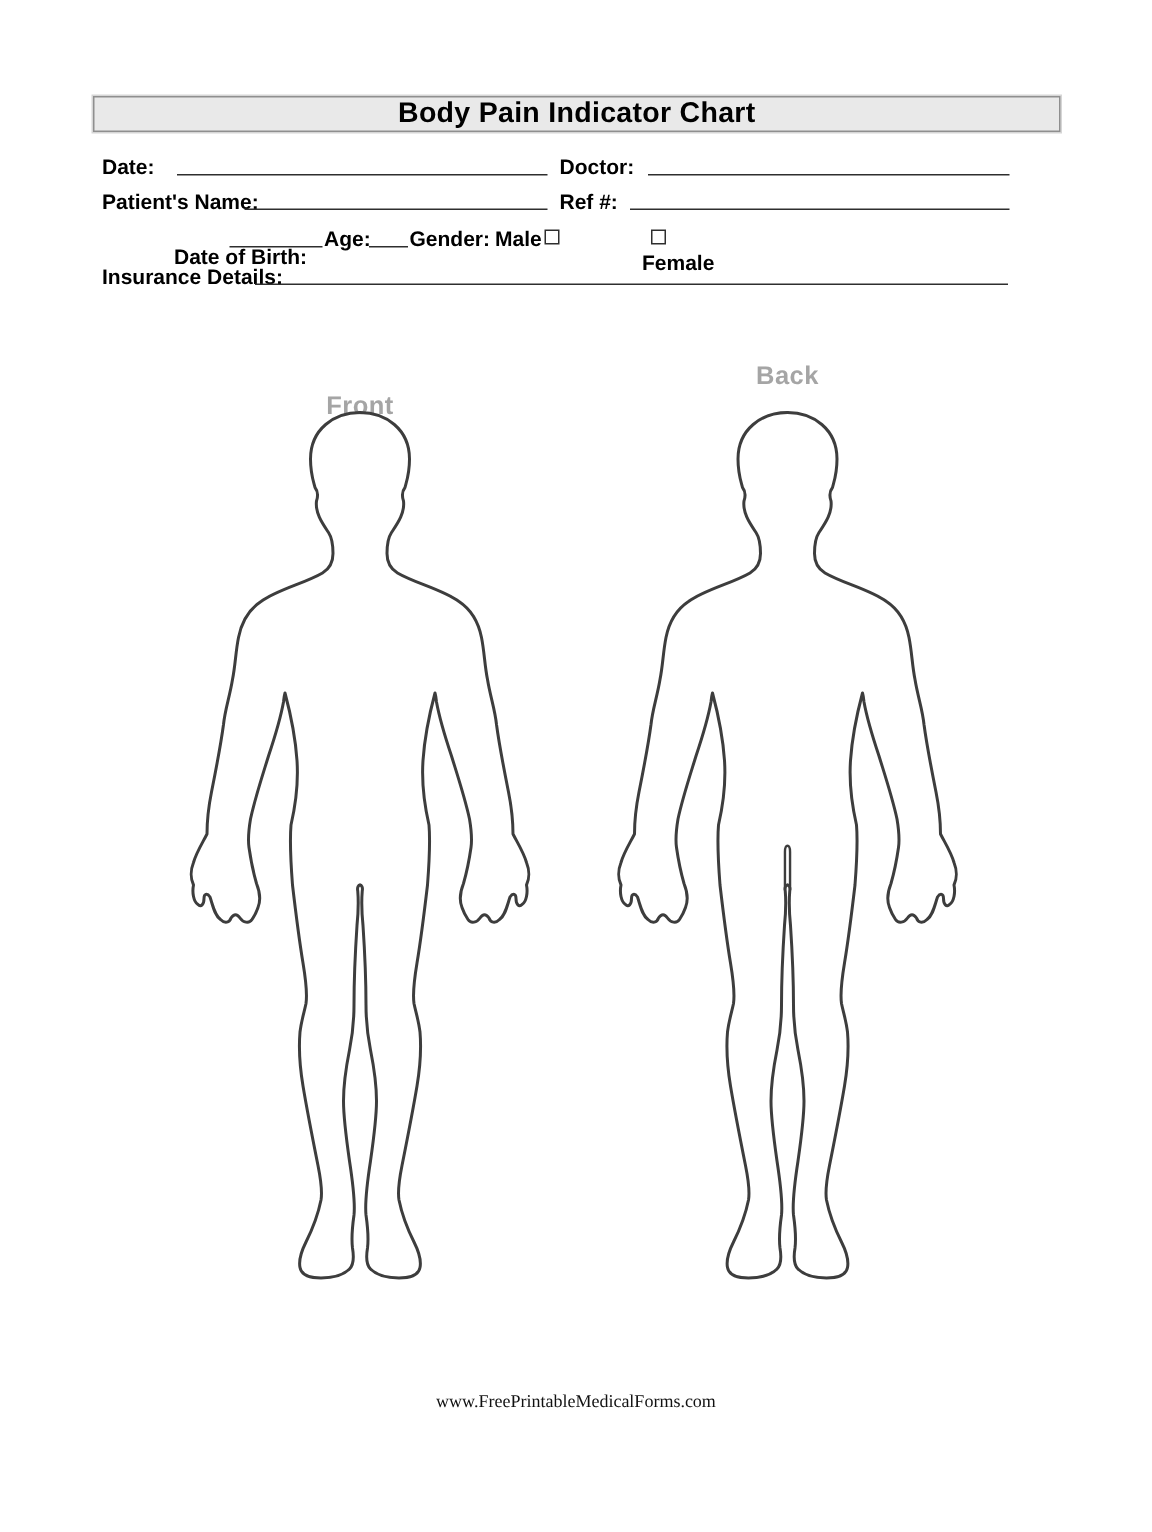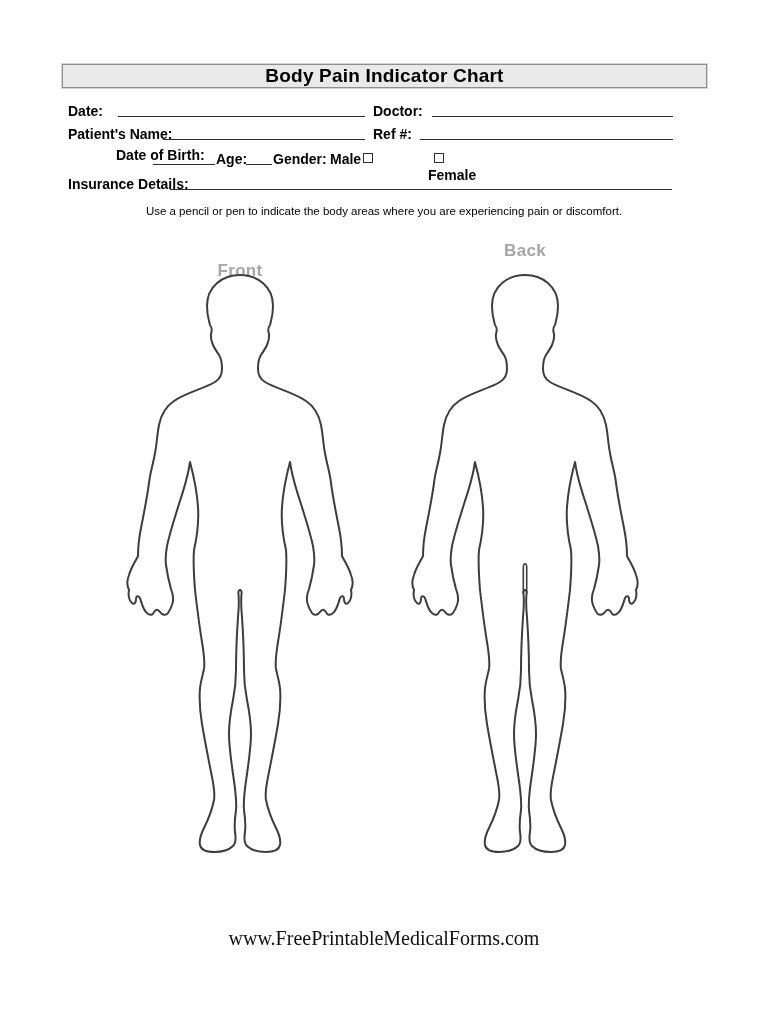--- a/index.html
+++ b/index.html
@@ -95,7 +95,7 @@
   <span class="lbl" style="left:373px; top:127px;">Ref #:</span>
   <div class="fill-line" style="left:420px; top:139px; width:253px;"></div>
 
-  <span class="lbl" style="left:68px; top:148px;padding-left:48px;">Date of Birth:</span>
+  <span class="lbl" style="left:68px; top:164px;padding-left:48px;">Date of Birth:</span>
   <div class="fill-line" style="left:153px; top:164px; width:62px;"></div>
   <span class="lbl" style="left:216px; top:152px;">Age:</span>
   <div class="fill-line" style="left:246px; top:164px; width:26px;"></div>

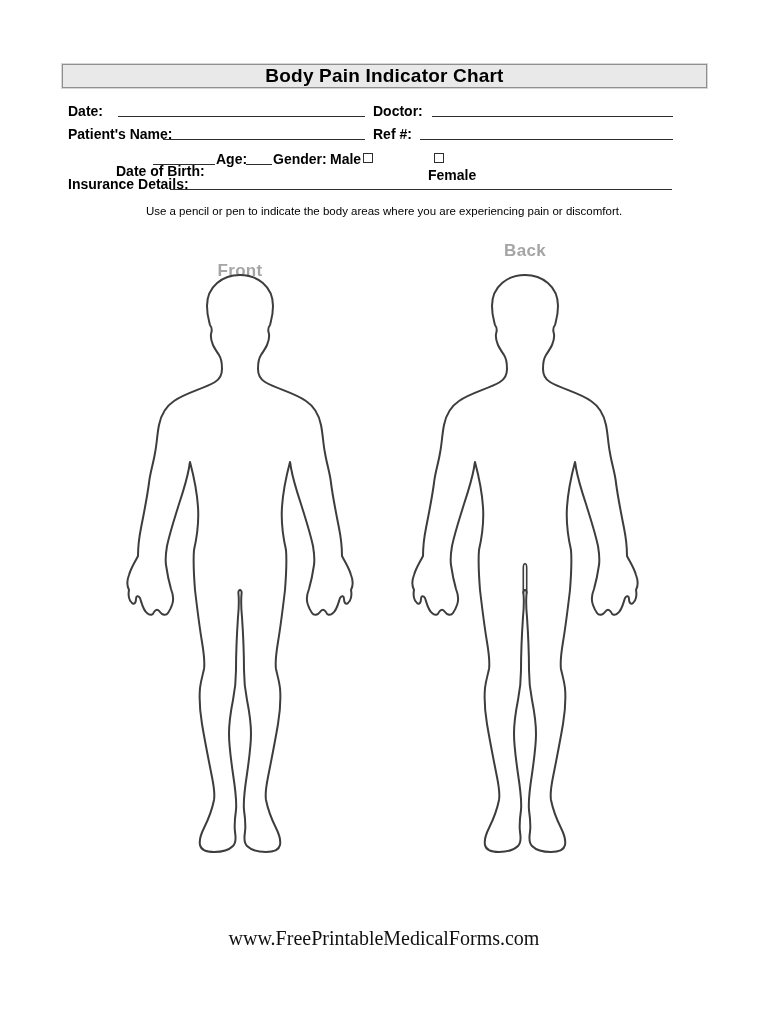--- a/index.html
+++ b/index.html
@@ -108,7 +108,6 @@
   <span class="lbl" style="left:68px; top:177px;text-align:right;">Insurance Details:</span>
   <div class="fill-line" style="left:170px; top:189px; width:502px;"></div>
 
-  <div class="instruction">Use a pencil or pen to indicate the body areas where you are experiencing pain or discomfort.</div>
 
   <div class="figure-label front">Front</div>
   <div class="figure-label back">Back</div>

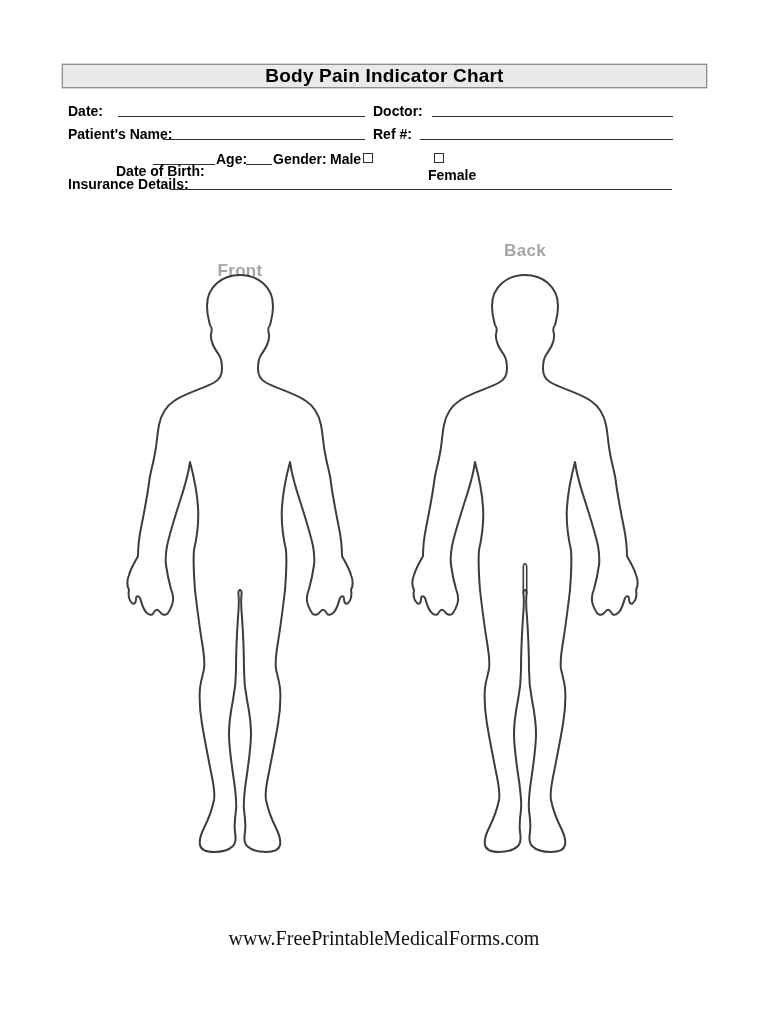--- a/index.html
+++ b/index.html
@@ -71,7 +71,7 @@
     left: 0; top: 927px; width: 768px;
     text-align: center;
     font-family: "Liberation Serif", "DejaVu Serif", serif;
-    font-size: 20px;
+    font-size: 12px;
     color: #111;
   }
   .defs-only { position: absolute; width: 0; height: 0; overflow: hidden; }

